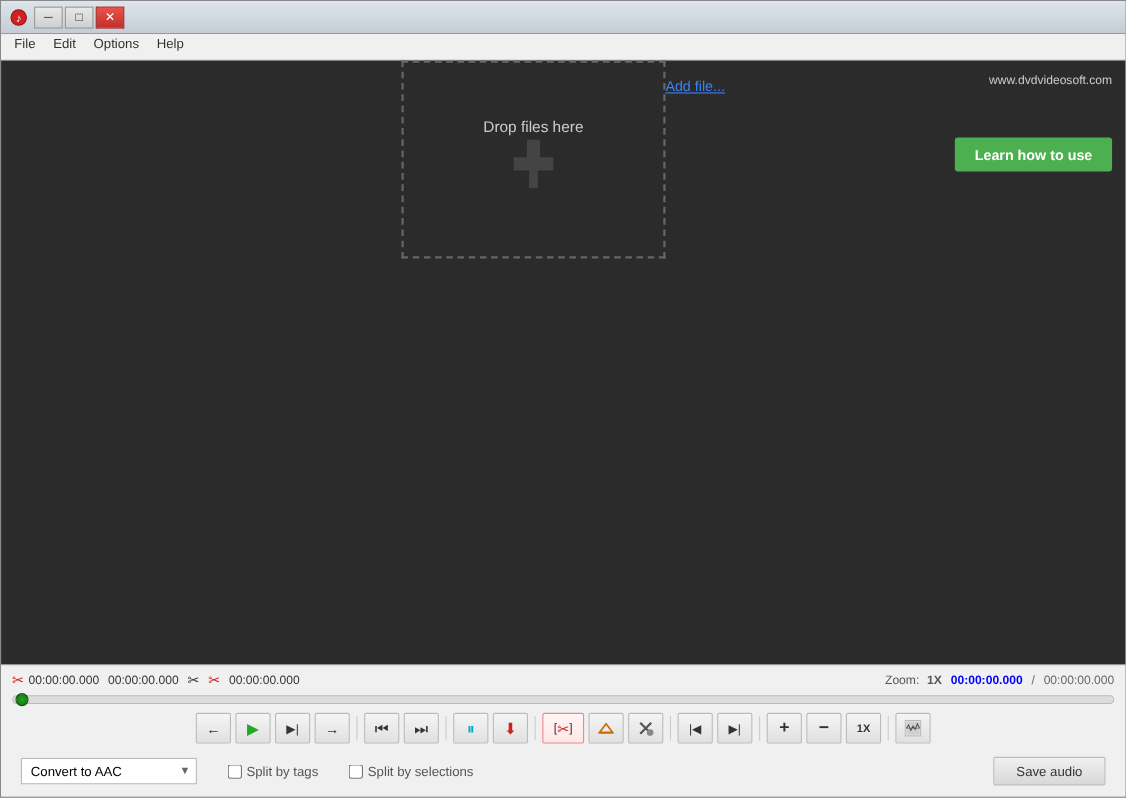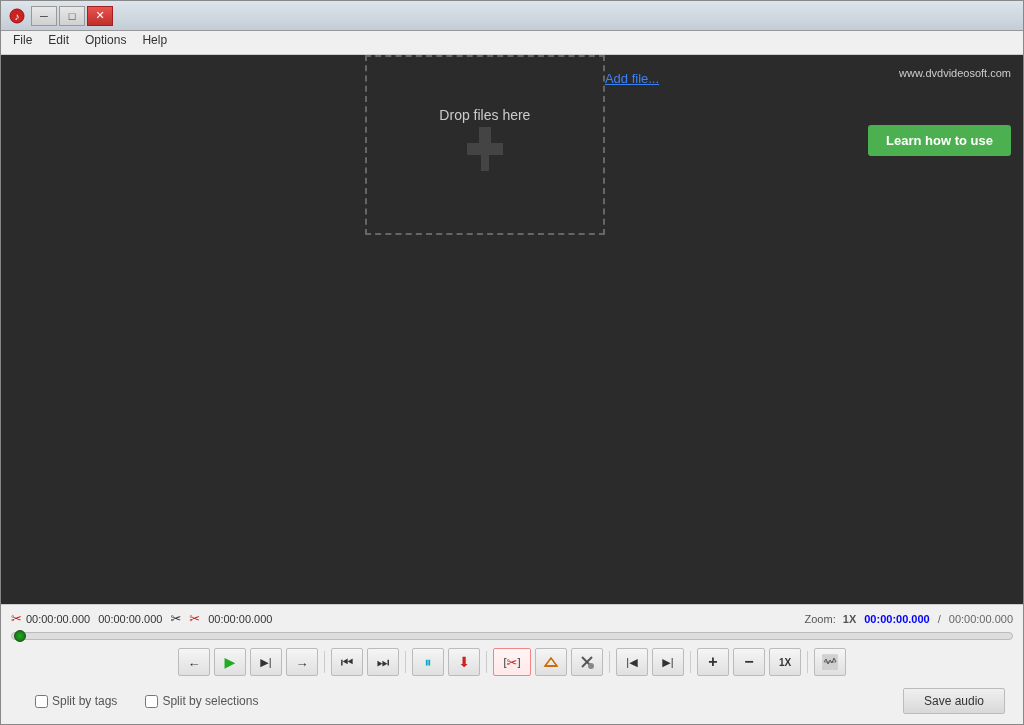--- a/index.html
+++ b/index.html
@@ -451,6 +451,16 @@
     </div>
 
     <div class="bottom-row">
+      <div class="select-wrapper">
+        <select class="format-select">
+          <option>Convert to AAC</option>
+          <option>Convert to MP3</option>
+          <option>Convert to WAV</option>
+          <option>Convert to OGG</option>
+          <option>Convert to FLAC</option>
+        </select>
+        <span class="select-arrow">▼</span>
+      </div>
 
       <div class="checkbox-group">
         <input type="checkbox" id="splitTags" style="">

